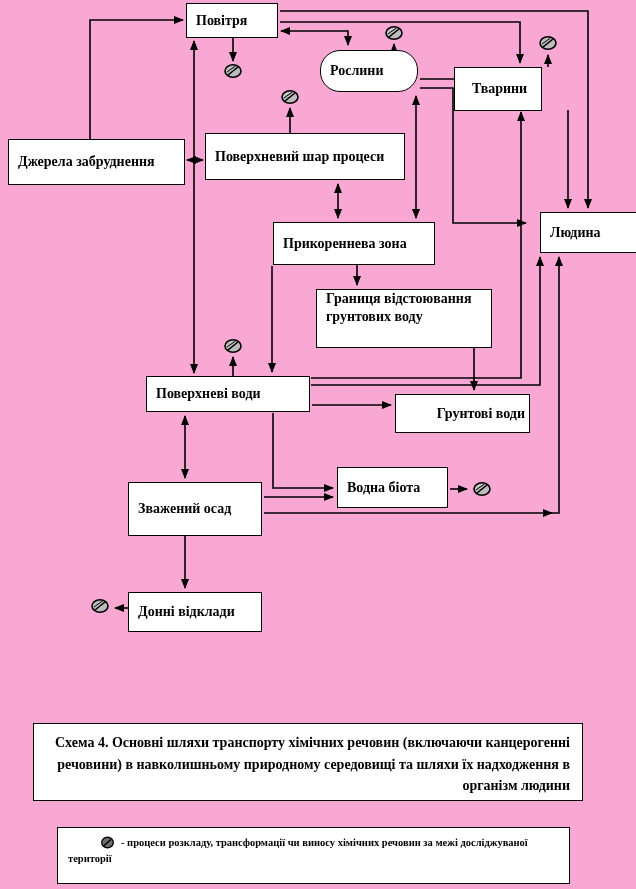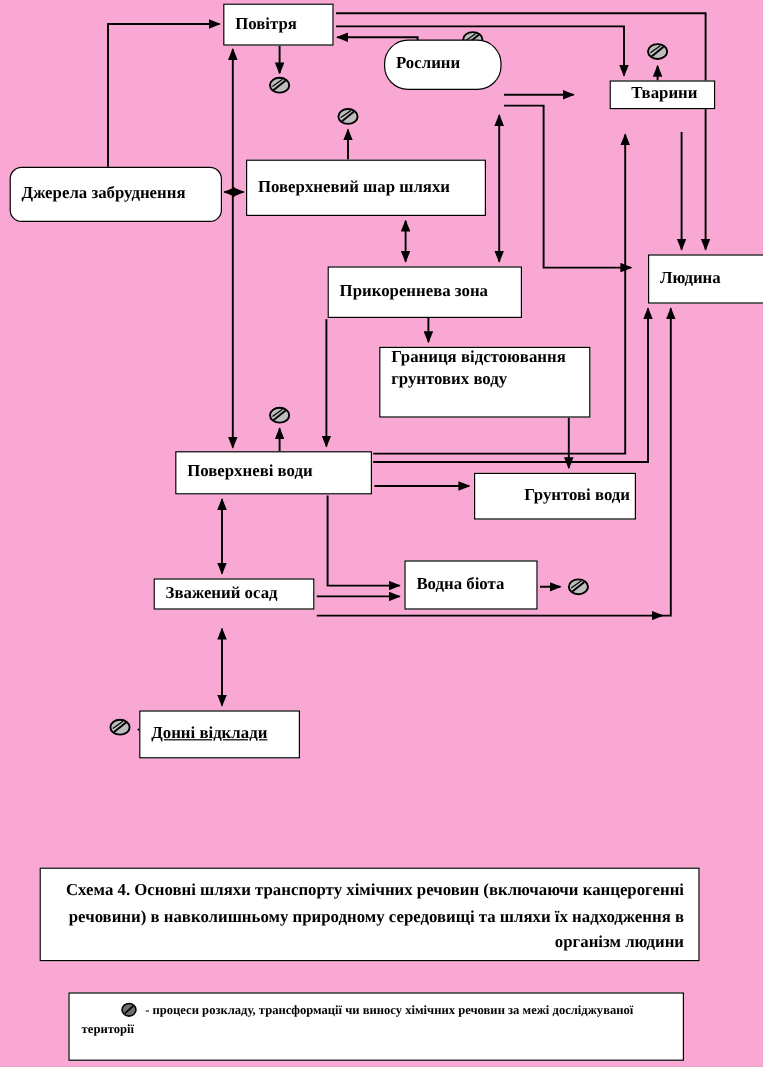--- a/index.html
+++ b/index.html
@@ -150,7 +150,7 @@
   <div class="node" style="left:186px;top:3px;width:92px;height:35px;">
     <span>Повітря</span>
   </div>
-  <div class="node" style="left:320px;top:33px;width:98px;height:42px;border-radius:20px;">
+  <div class="node" style="left:320px;top:50px;width:98px;height:42px;border-radius:20px;">
     <span>Рослини</span>
   </div>
   <div class="node" style="left:508px;top:67px;width:88px;height:24px;padding-left:17px;">

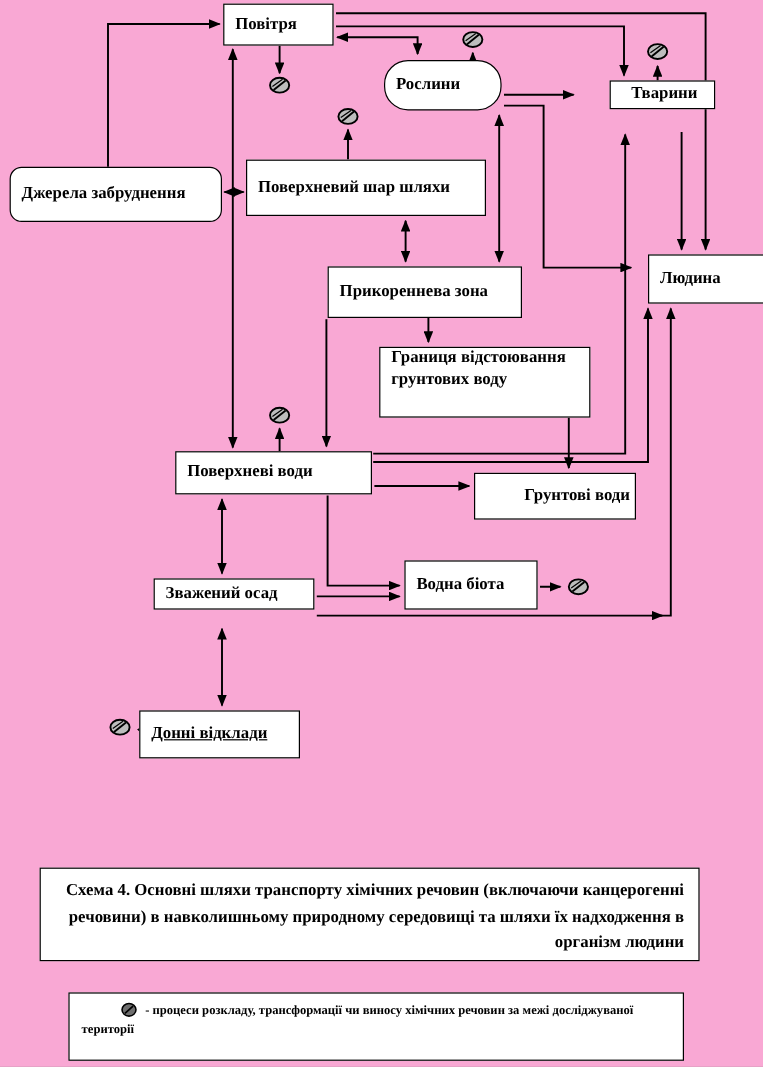--- a/index.html
+++ b/index.html
@@ -153,7 +153,7 @@
   <div class="node" style="left:320px;top:50px;width:98px;height:42px;border-radius:20px;">
     <span>Рослини</span>
   </div>
-  <div class="node" style="left:508px;top:67px;width:88px;height:24px;padding-left:17px;">
+  <div class="node" style="left:454px;top:67px;width:88px;height:44px;padding-left:17px;">
     <span>Тварини</span>
   </div>
   <div class="node" style="left:8px;top:139px;width:177px;height:46px;border-radius:10px;">

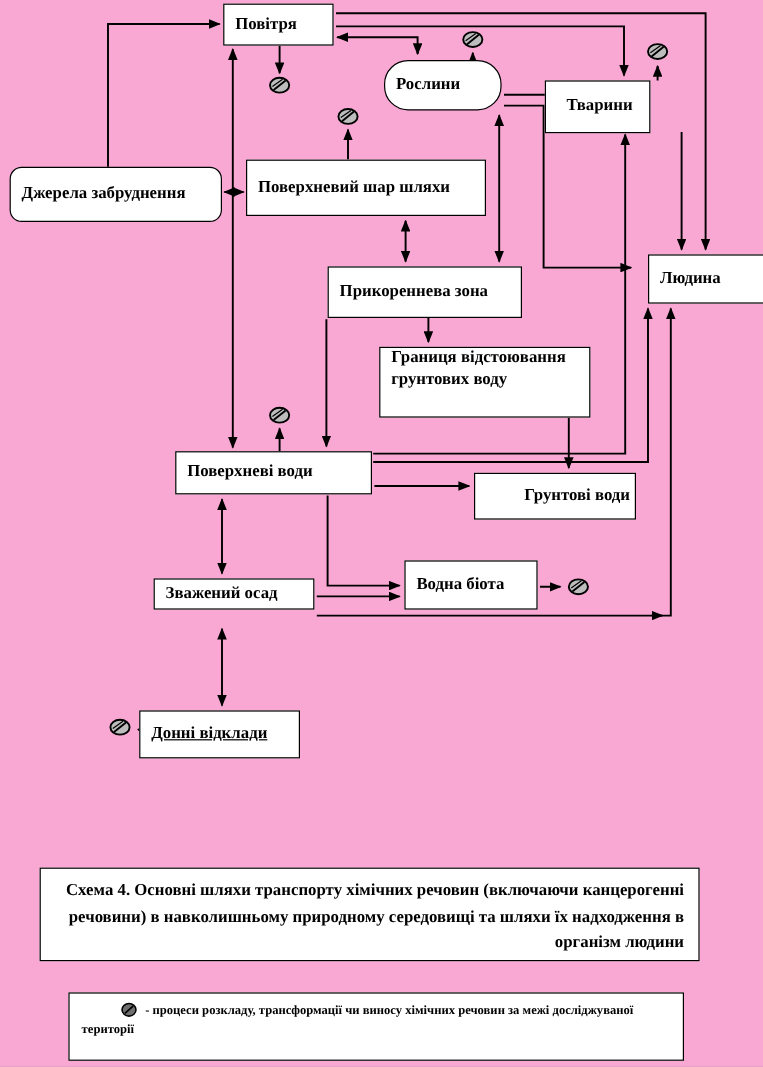--- a/index.html
+++ b/index.html
@@ -156,7 +156,7 @@
   <div class="node" style="left:454px;top:67px;width:88px;height:44px;padding-left:17px;">
     <span>Тварини</span>
   </div>
-  <div class="node" style="left:8px;top:139px;width:177px;height:46px;border-radius:10px;">
+  <div class="node" style="left:8px;top:139px;width:177px;height:46px;">
     <span>Джерела забруднення</span>
   </div>
   <div class="node" style="left:205px;top:133px;width:200px;height:47px;">

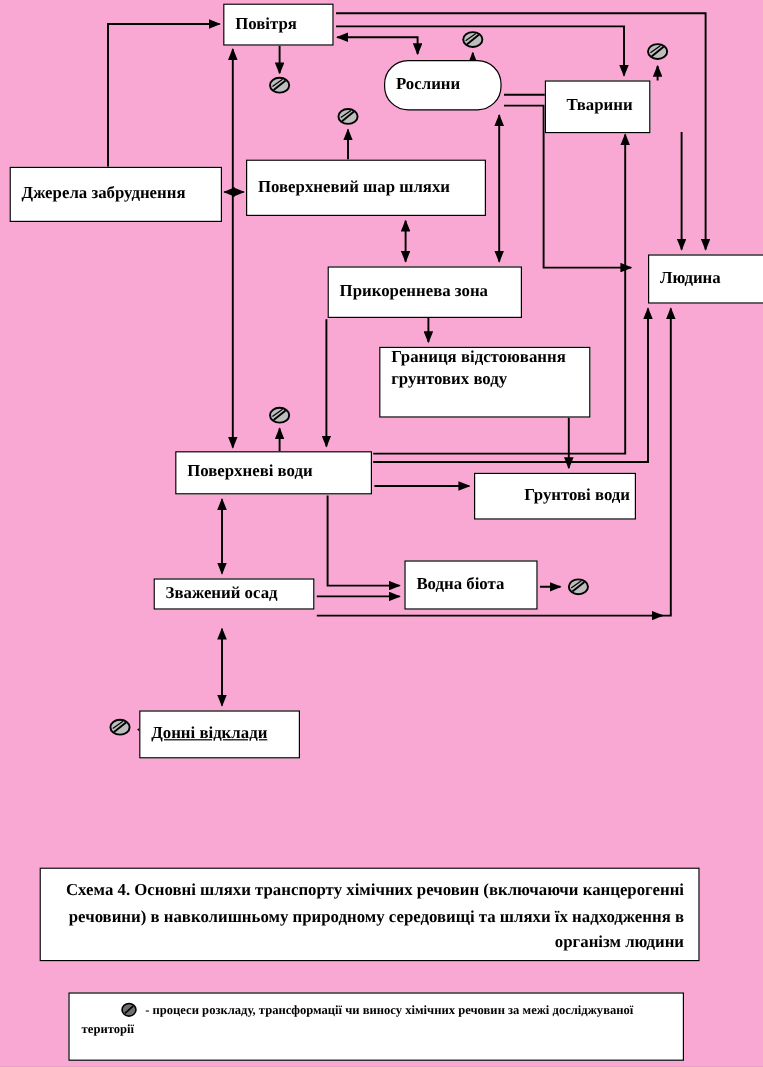--- a/index.html
+++ b/index.html
@@ -160,7 +160,7 @@
     <span>Джерела забруднення</span>
   </div>
   <div class="node" style="left:205px;top:133px;width:200px;height:47px;">
-    <span>Поверхневий шар шляхи</span>
+    <span>Поверхневий шар процеси</span>
   </div>
   <div class="node" style="left:273px;top:222px;width:162px;height:43px;">
     <span>Прикореннева зона</span>

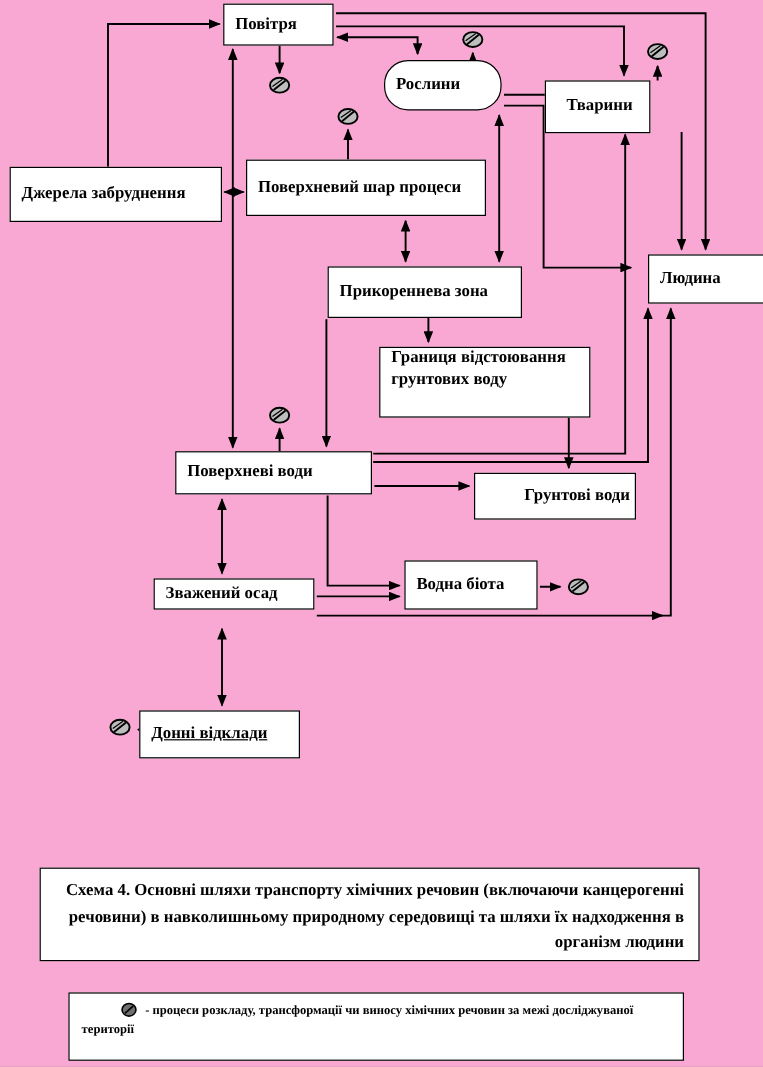--- a/index.html
+++ b/index.html
@@ -177,7 +177,7 @@
   <div class="node" style="left:395px;top:394px;width:135px;height:39px;justify-content:flex-end;">
     <span>Грунтові води</span>
   </div>
-  <div class="node" style="left:128px;top:482px;width:134px;height:26px;">
+  <div class="node" style="left:128px;top:482px;width:134px;height:54px;">
     <span>Зважений осад</span>
   </div>
   <div class="node" style="left:337px;top:467px;width:111px;height:41px;">

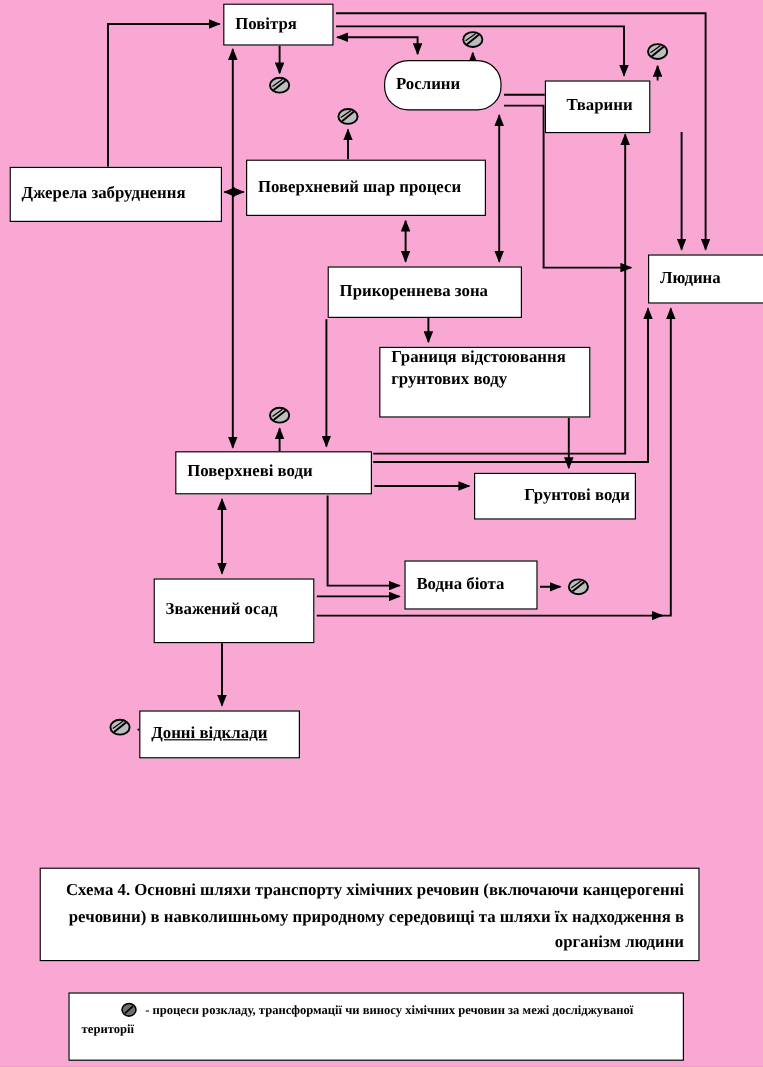--- a/index.html
+++ b/index.html
@@ -183,7 +183,7 @@
   <div class="node" style="left:337px;top:467px;width:111px;height:41px;">
     <span>Водна біота</span>
   </div>
-  <div class="node" style="left:116px;top:592px;width:134px;height:40px;text-decoration:underline;">
+  <div class="node" style="left:128px;top:592px;width:134px;height:40px;">
     <span>Донні відклади</span>
   </div>
 

